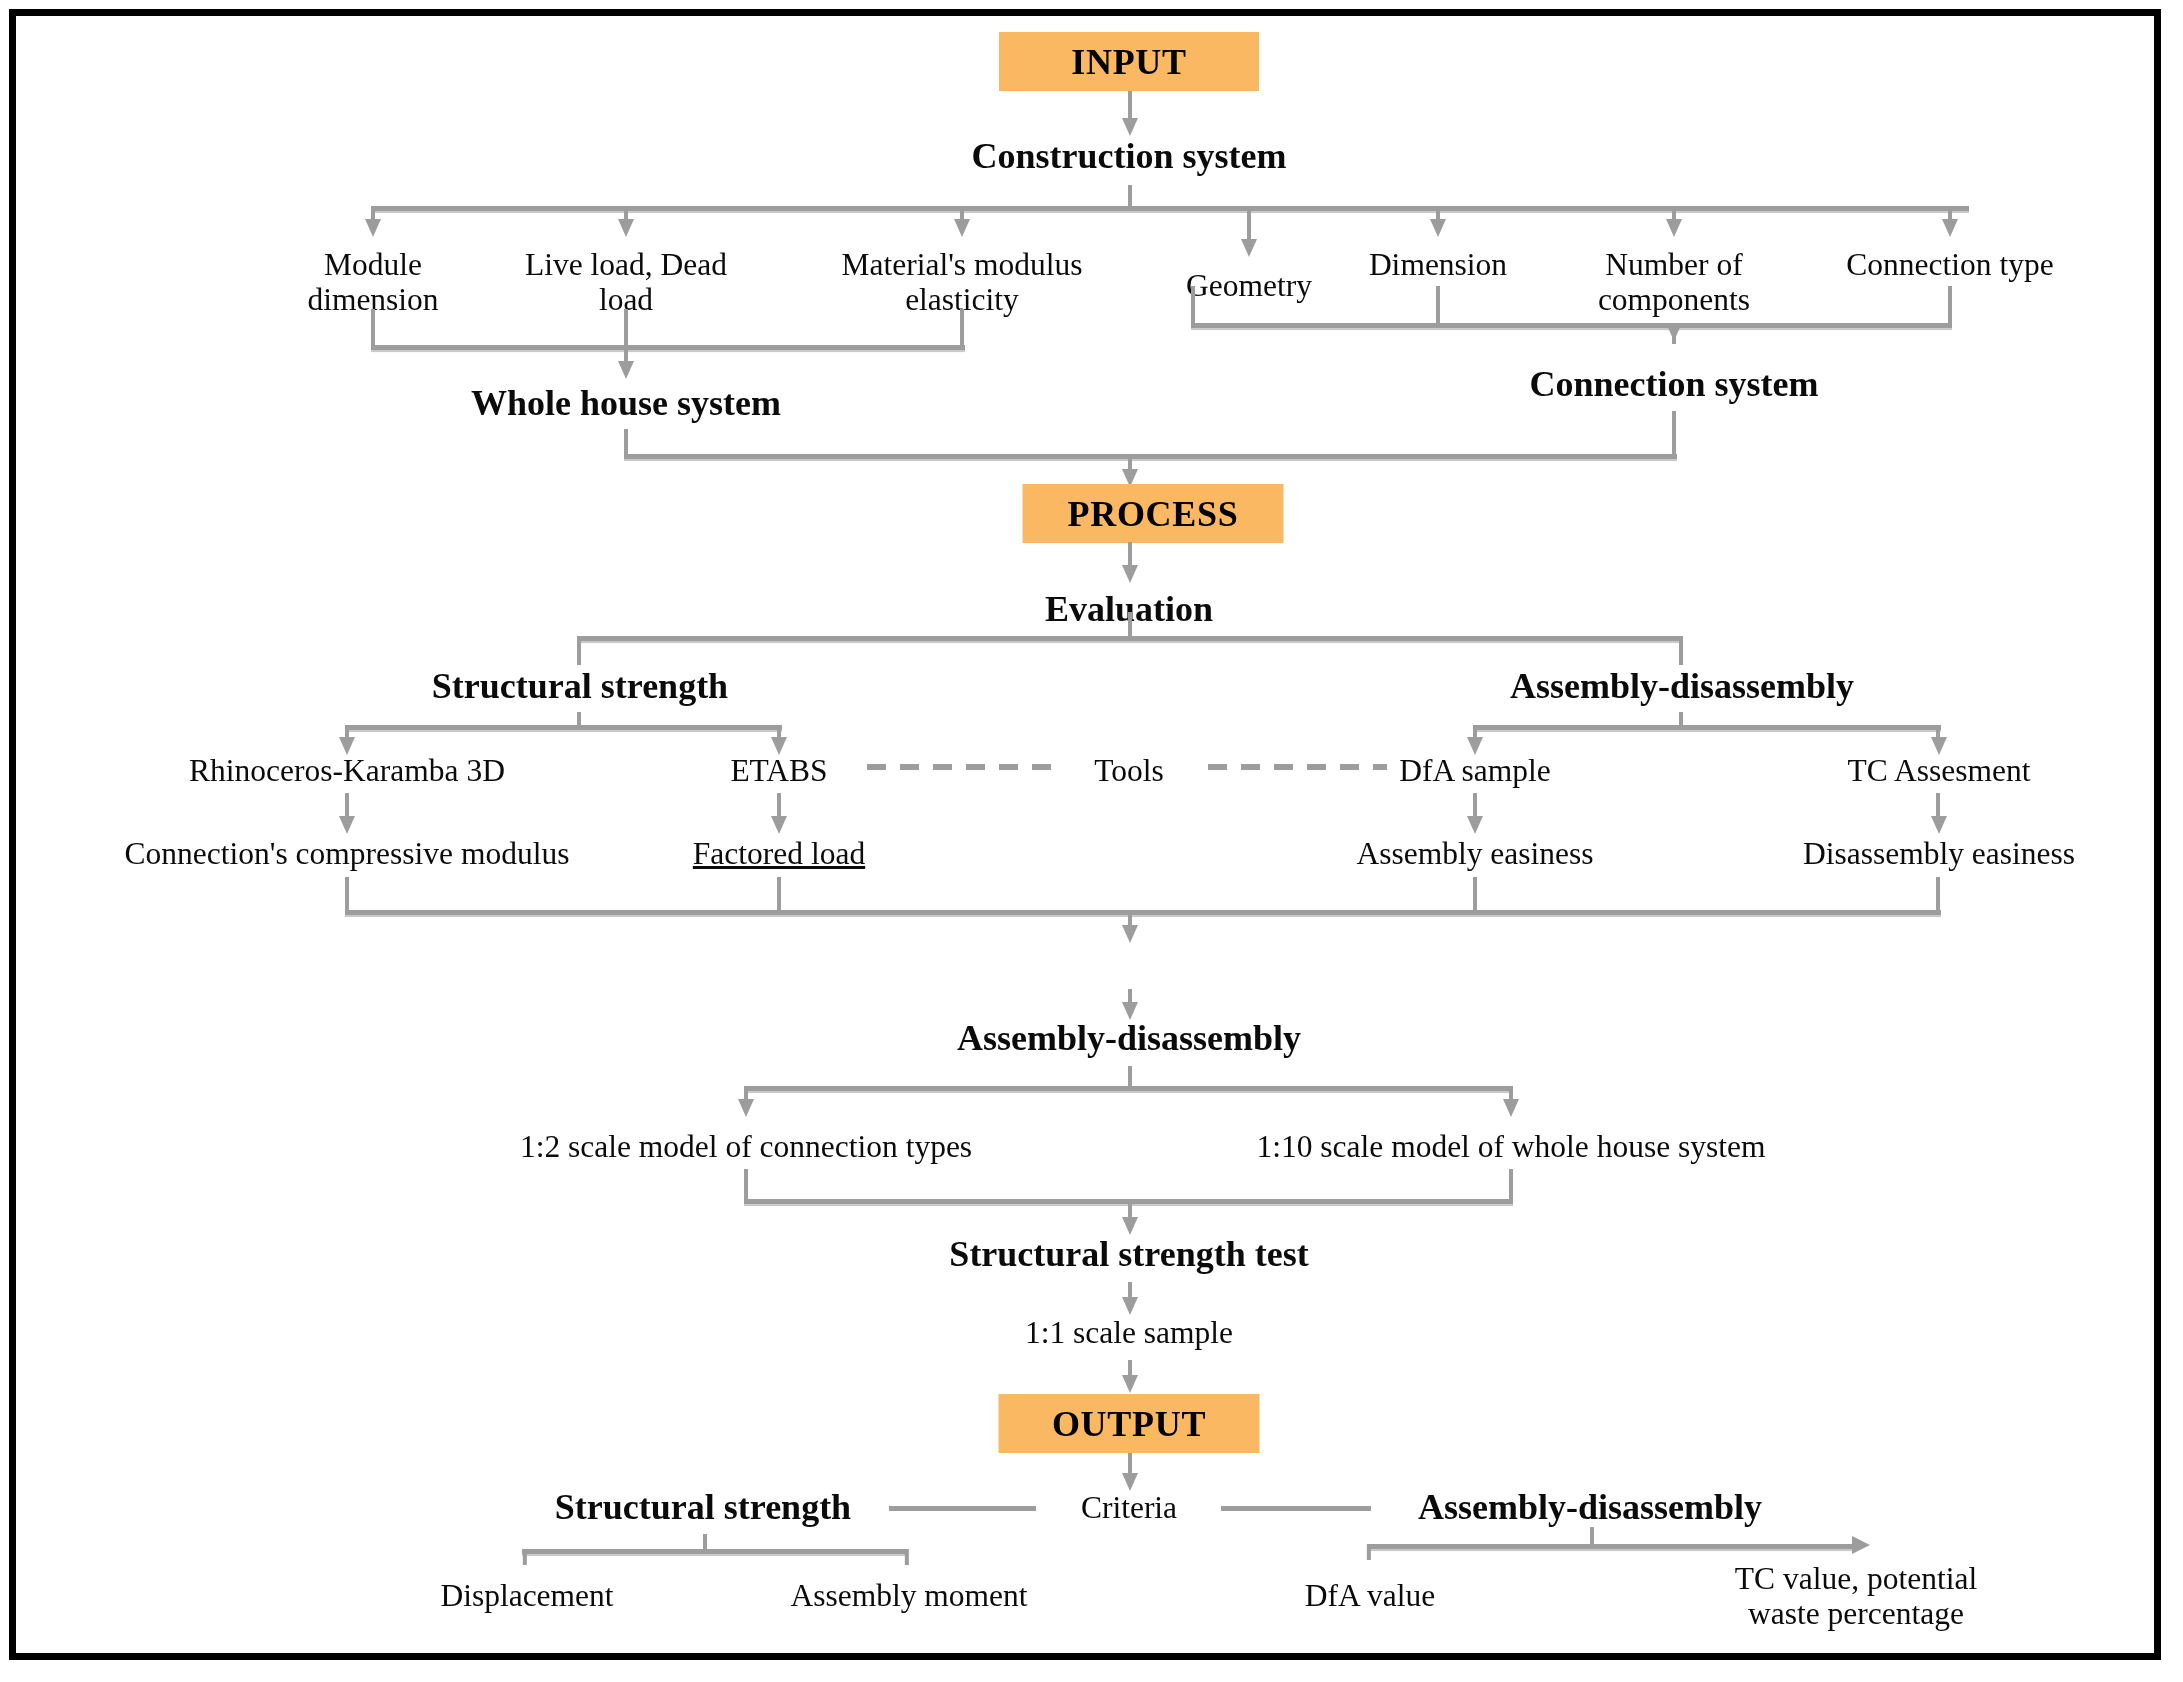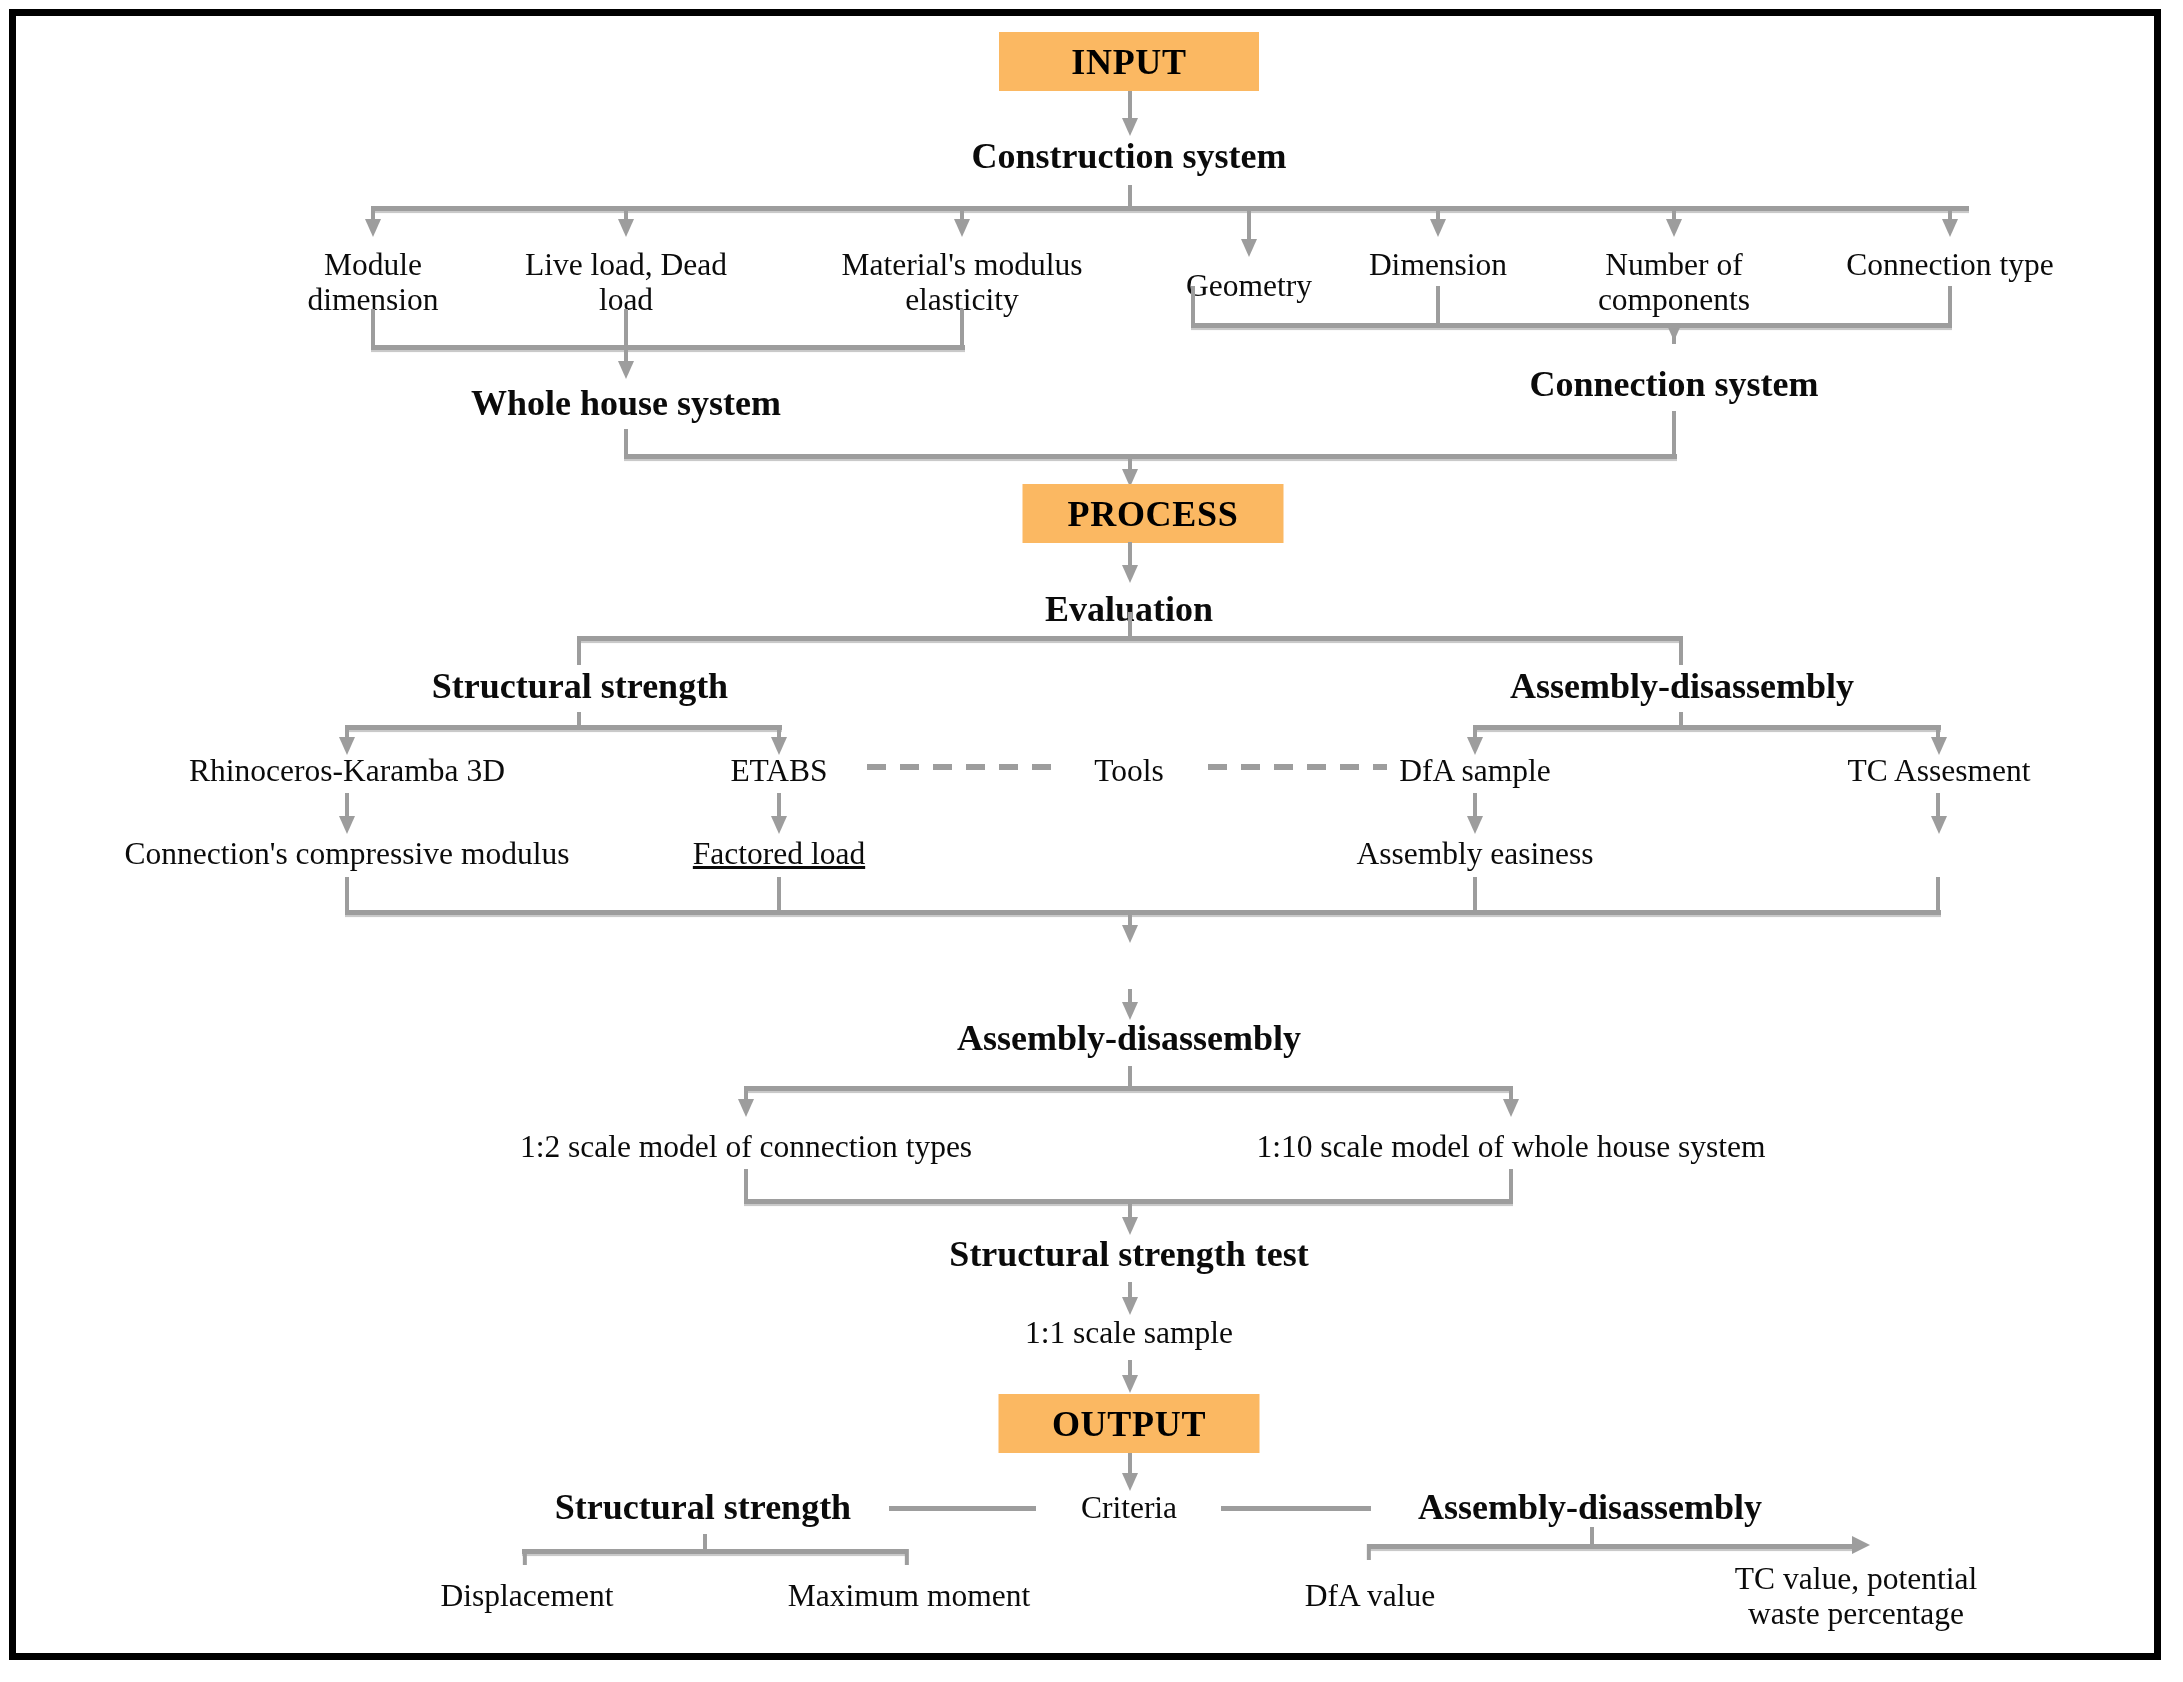--- a/index.html
+++ b/index.html
@@ -191,6 +191,7 @@
   <div class="node n-reg" style="left:347px;top:836px;width:644px;">Connection's compressive modulus</div>
   <div class="node n-reg" style="left:779px;top:836px;width:301px;text-decoration:underline;">Factored load</div>
   <div class="node n-reg" style="left:1475px;top:836px;width:401px;">Assembly easiness</div>
+  <div class="node n-reg" style="left:1939px;top:836px;width:458px;">Disassembly easiness</div>
 
   <div class="vbar" style="left:345px;top:877px;height:37px;"></div>
   <div class="vbar" style="left:777px;top:877px;height:37px;"></div>

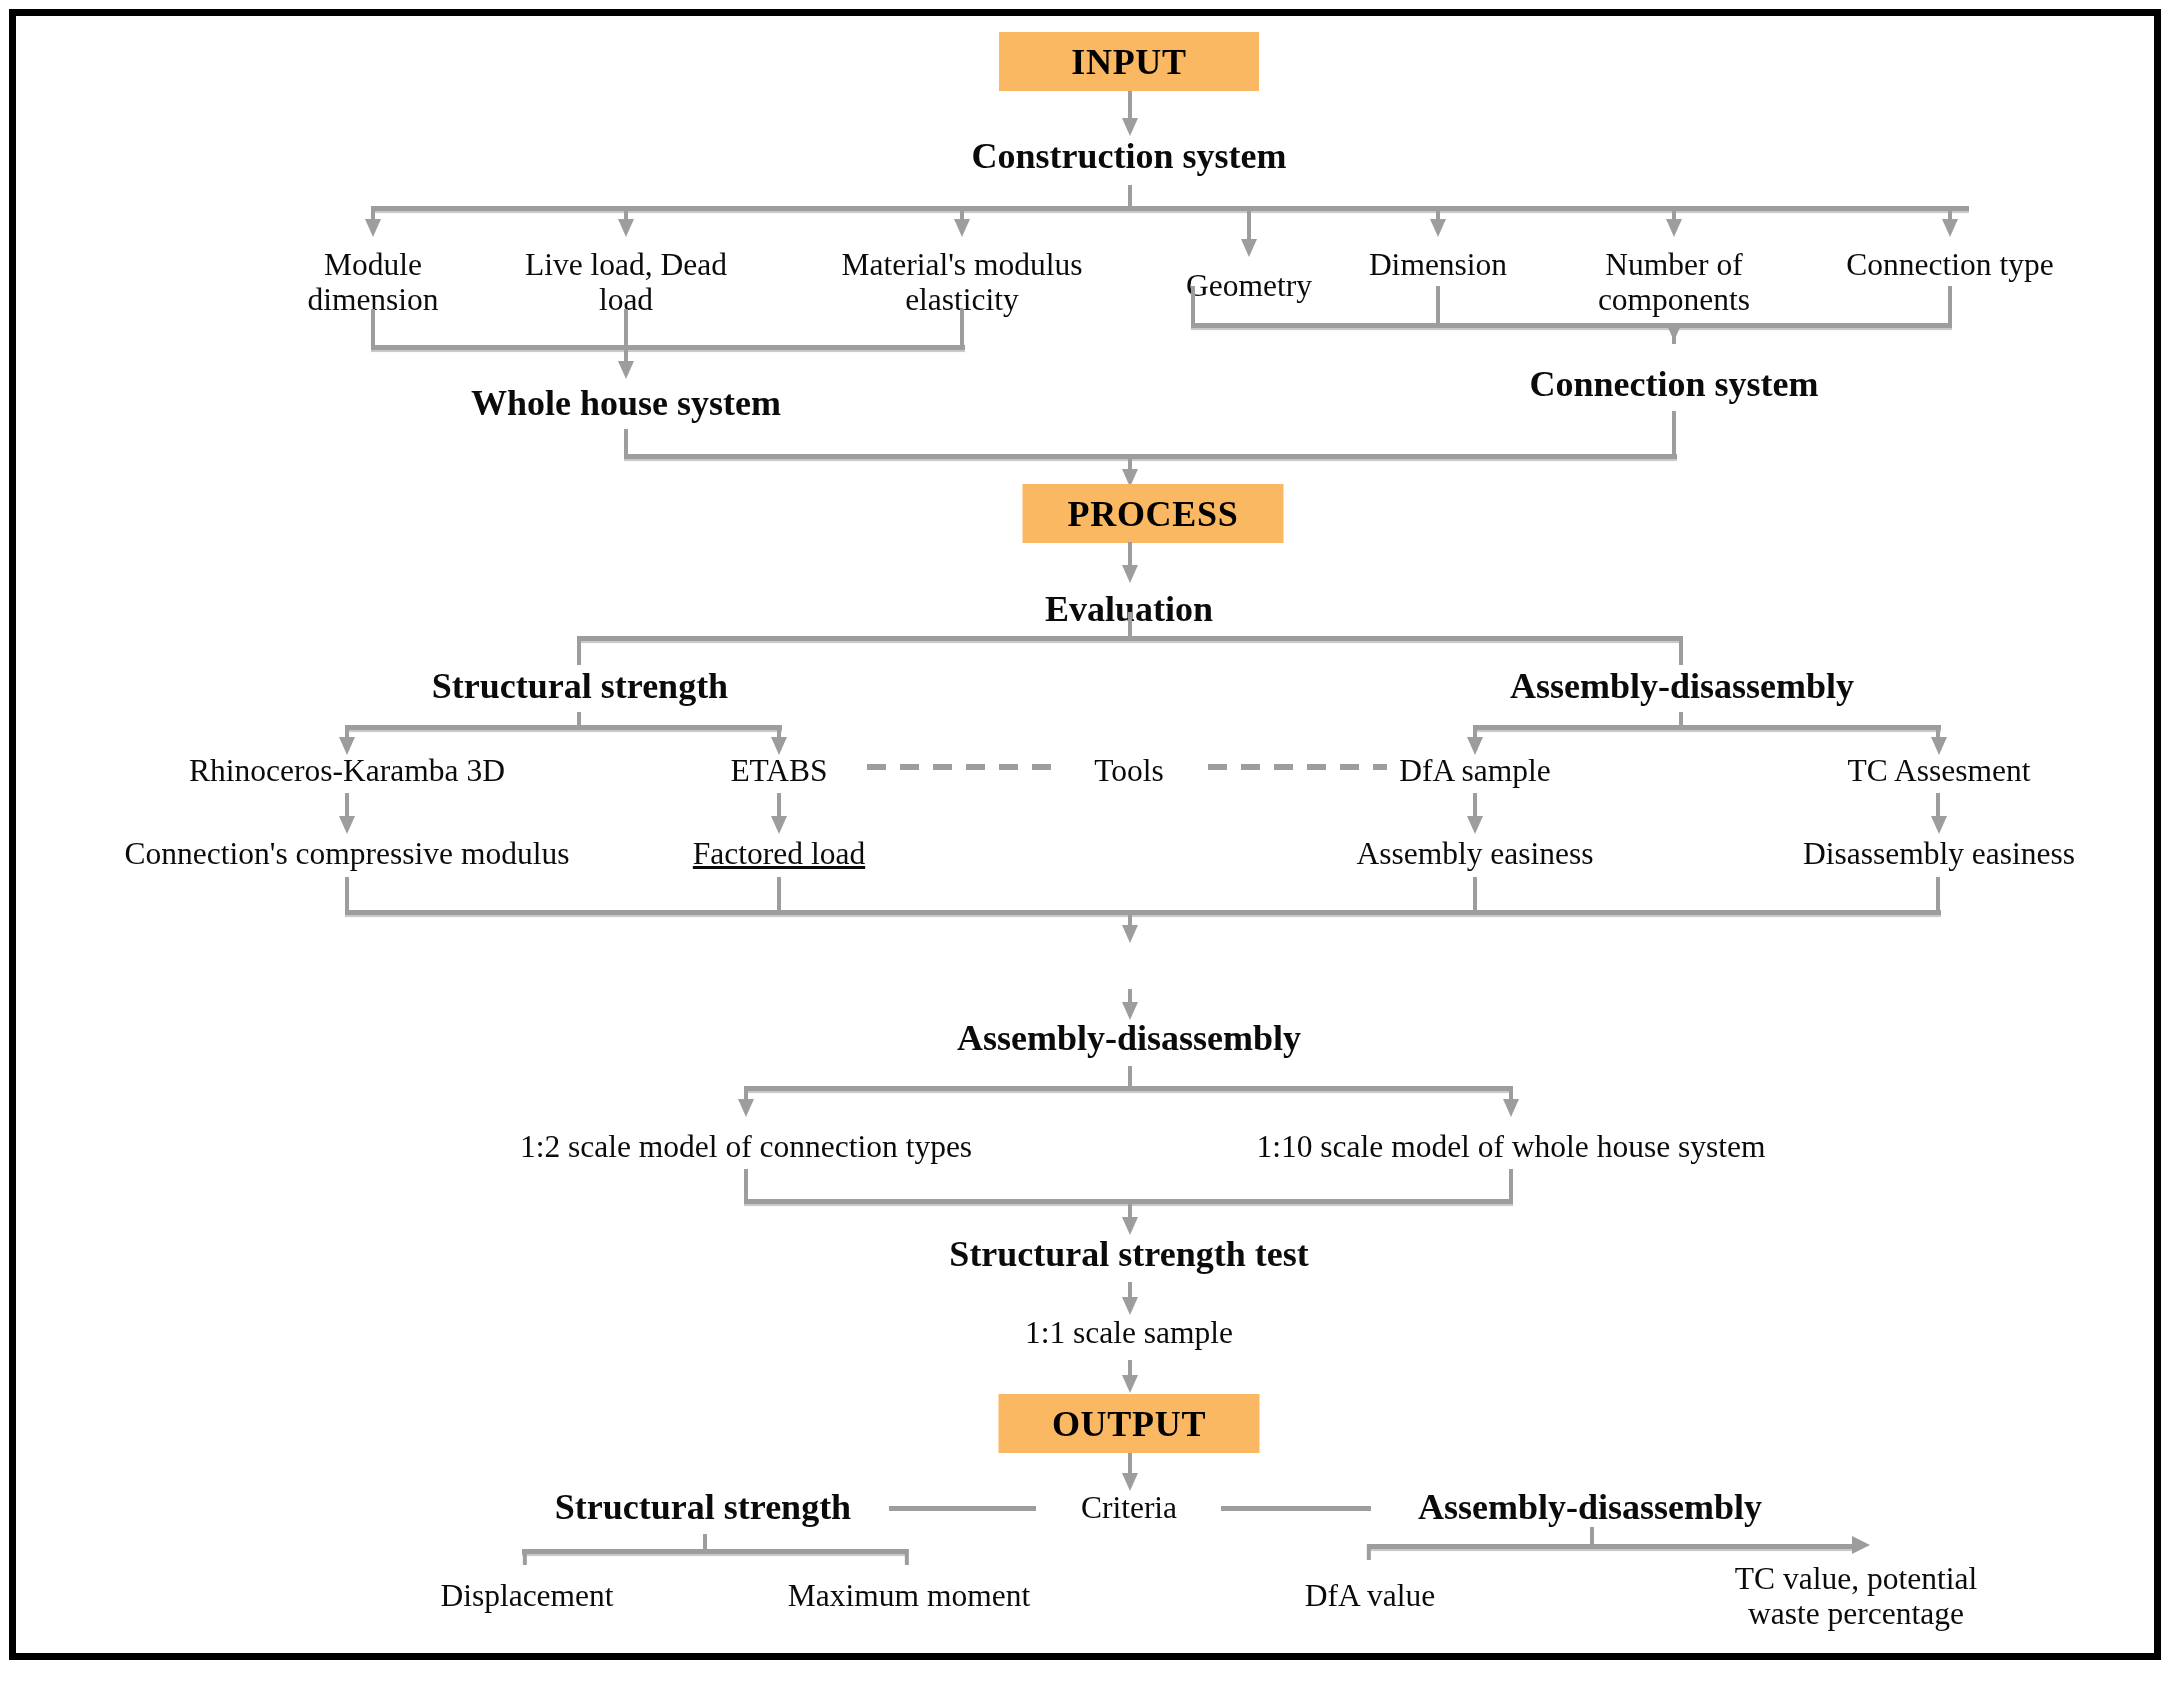--- a/index.html
+++ b/index.html
@@ -257,7 +257,7 @@
   <div class="arrow-r" style="left:1852px;top:1536px;"></div>
 
   <div class="node n-reg" style="left:527px;top:1578px;width:358px;">Displacement</div>
-  <div class="node n-reg" style="left:909px;top:1578px;width:429px;">Maximum moment</div>
+  <div class="node n-reg" style="left:909px;top:1578px;width:429px;">Assembly moment</div>
   <div class="node n-reg" style="left:1370px;top:1578px;width:329px;">DfA value</div>
   <div class="node n-reg" style="left:1856px;top:1561px;width:444px;">TC value, potential
 waste percentage</div>

